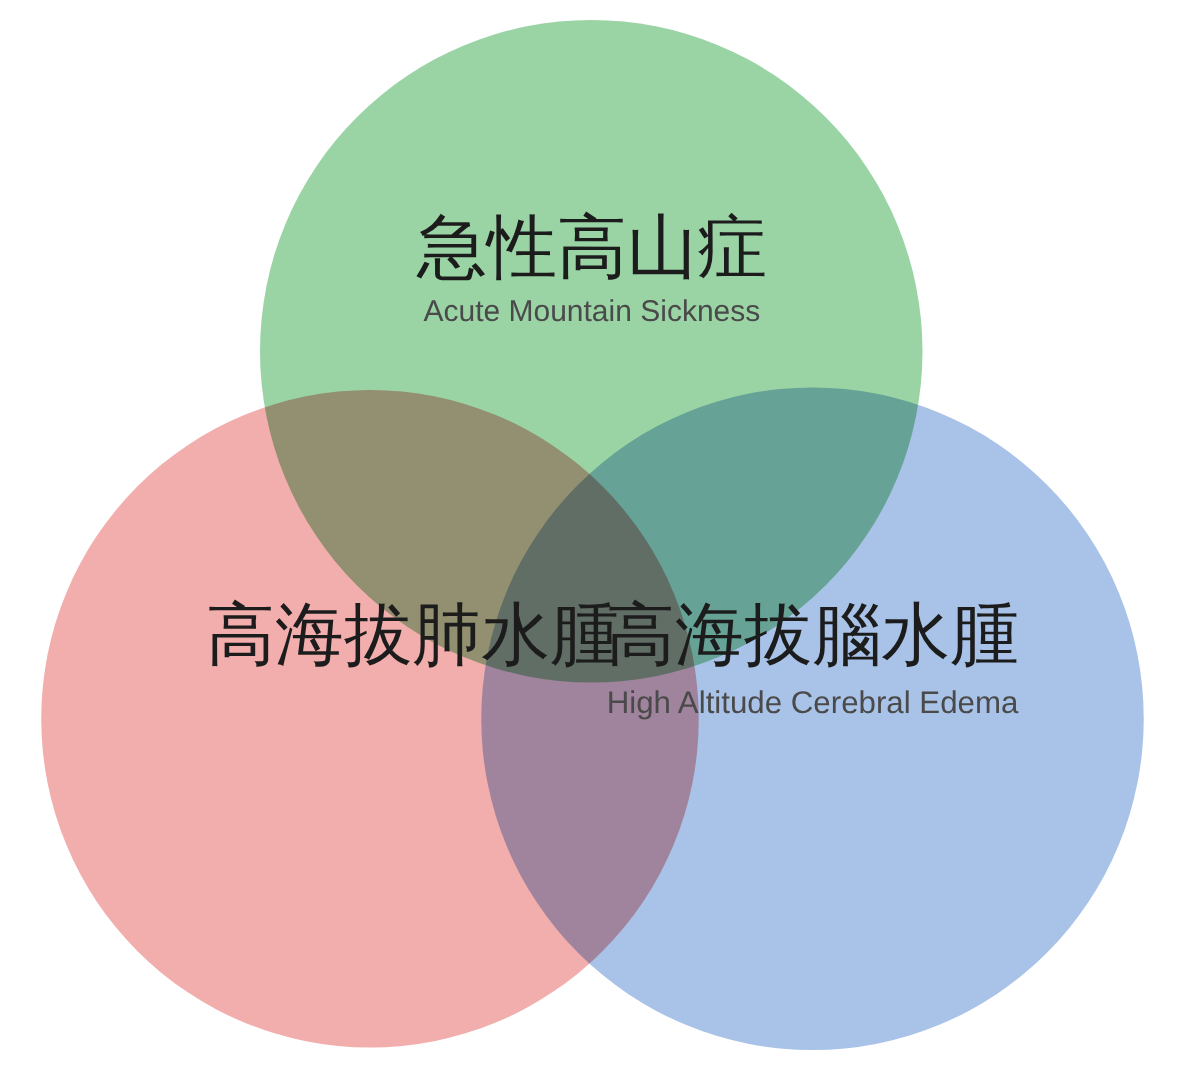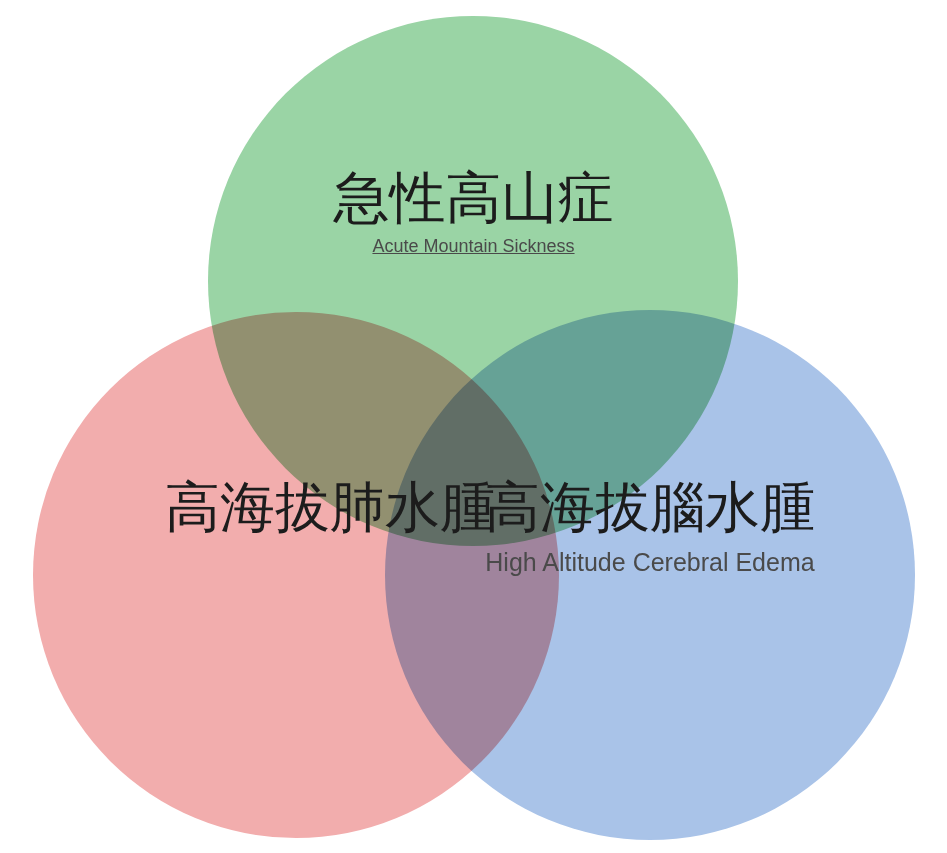--- a/index.html
+++ b/index.html
@@ -87,7 +87,7 @@
     width: 947px;
   }
   #label-ams .label-zh { font-size: 56px; }
-  #label-ams .label-en { font-size: 18px; margin-top: 8px; text-decoration: underline; }
+  #label-ams .label-en { font-size: 24px; margin-top: 8px; }
 
   #label-hape {
     left: 19px;

